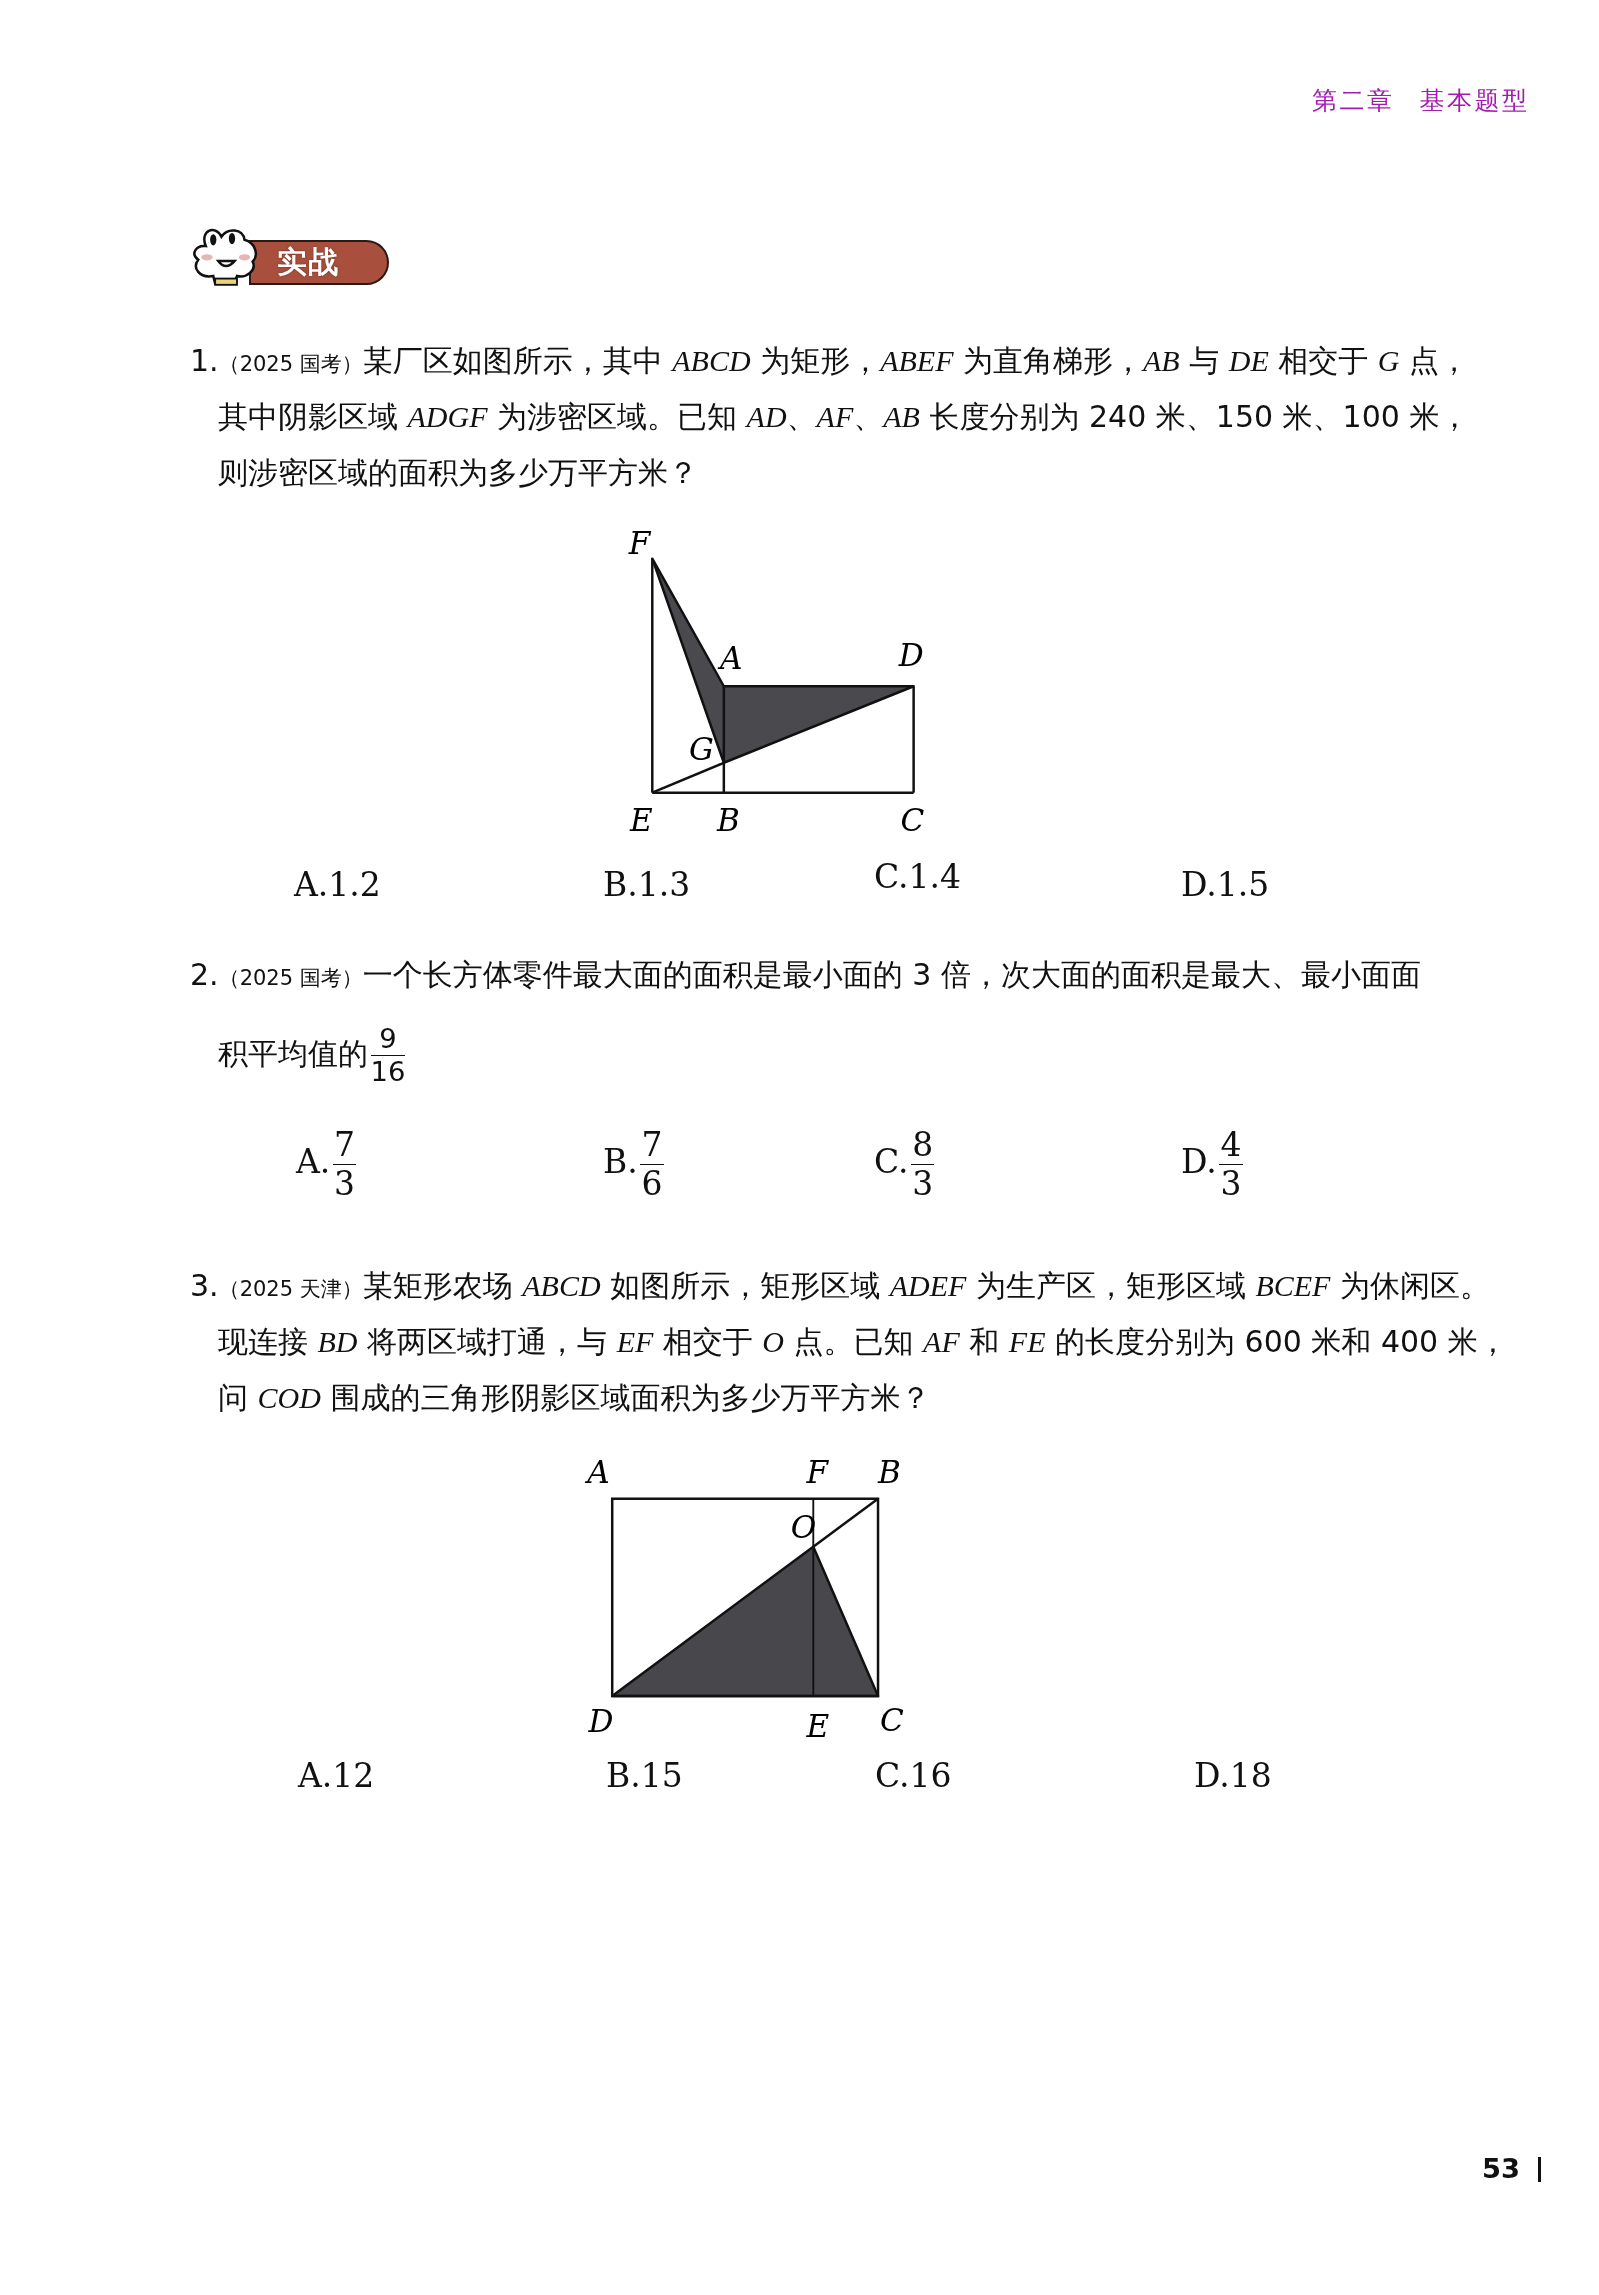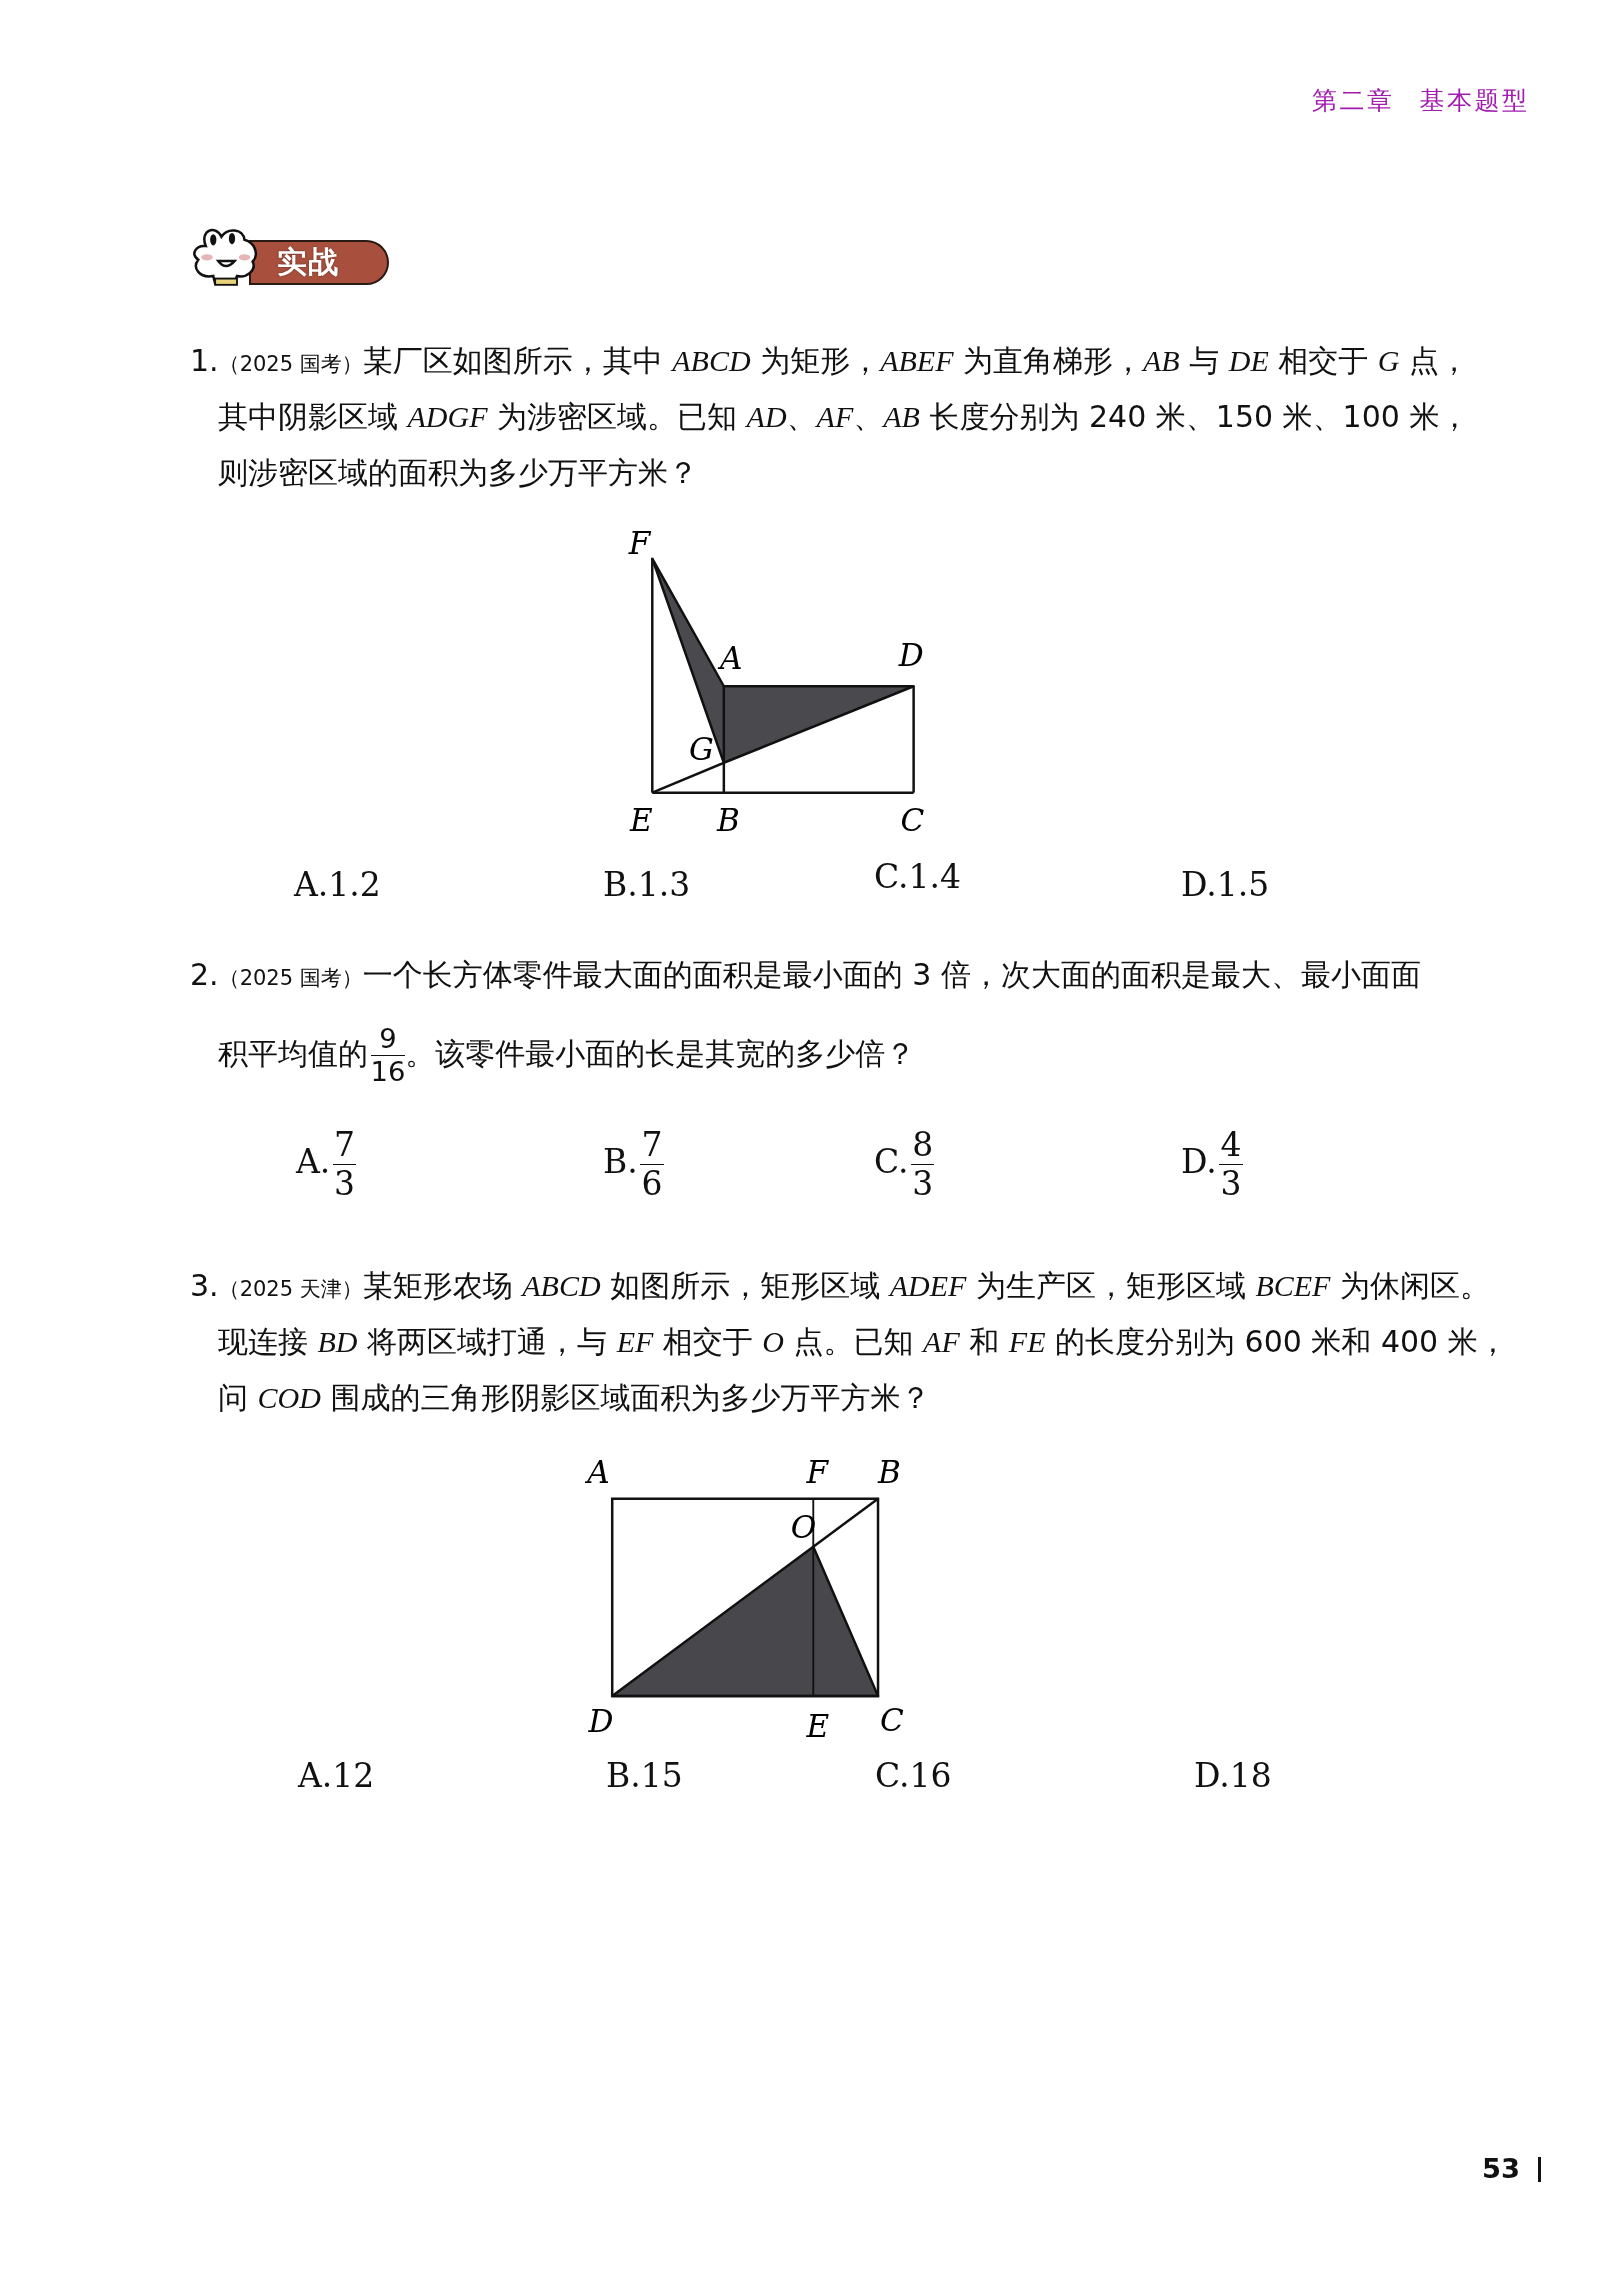--- a/index.html
+++ b/index.html
@@ -80,7 +80,7 @@
   <span>2.</span><span class="src">（2025 国考）</span><span>一个长方体零件最大面的面积是最小面的 3 倍，次大面的面积是最大、最小面面</span>
 </div>
 <div class="abs q-line" style="left:218px; top:1025px; line-height:35px;">
-  <span>积平均值的</span><span class="frac" style="font-size:27.4px;"><span class="num">9</span><span class="den">16</span></span><span>。该零件最小面的长是其宽的多少倍？</span>
+  <span>积平均值的</span><span class="frac" style="font-size:27.4px;"><span class="num">9</span><span class="den">16</span></span>
 </div>
 
 <div class="abs opt" style="left:296px; top:1128px;"><span>A.</span><span class="frac"><span class="num">7</span><span class="den">3</span></span></div>

